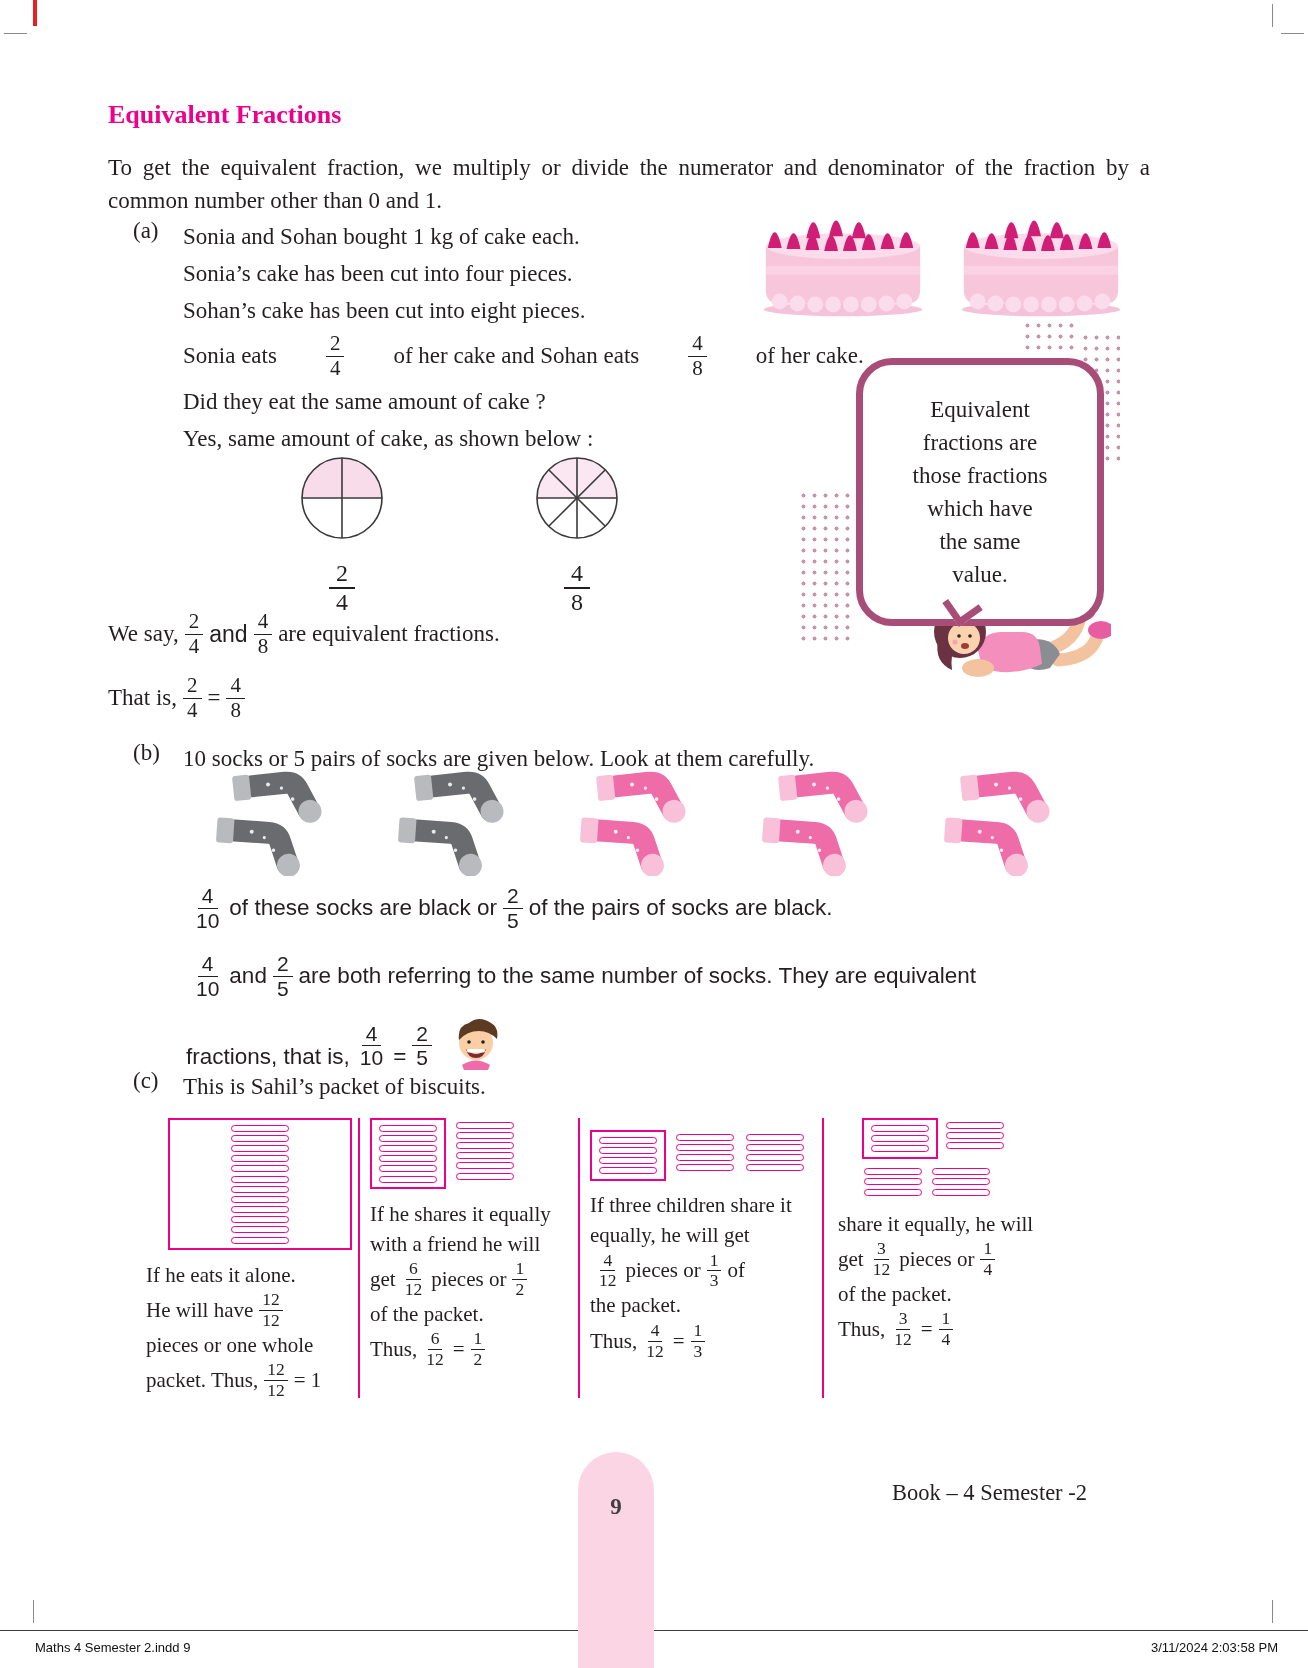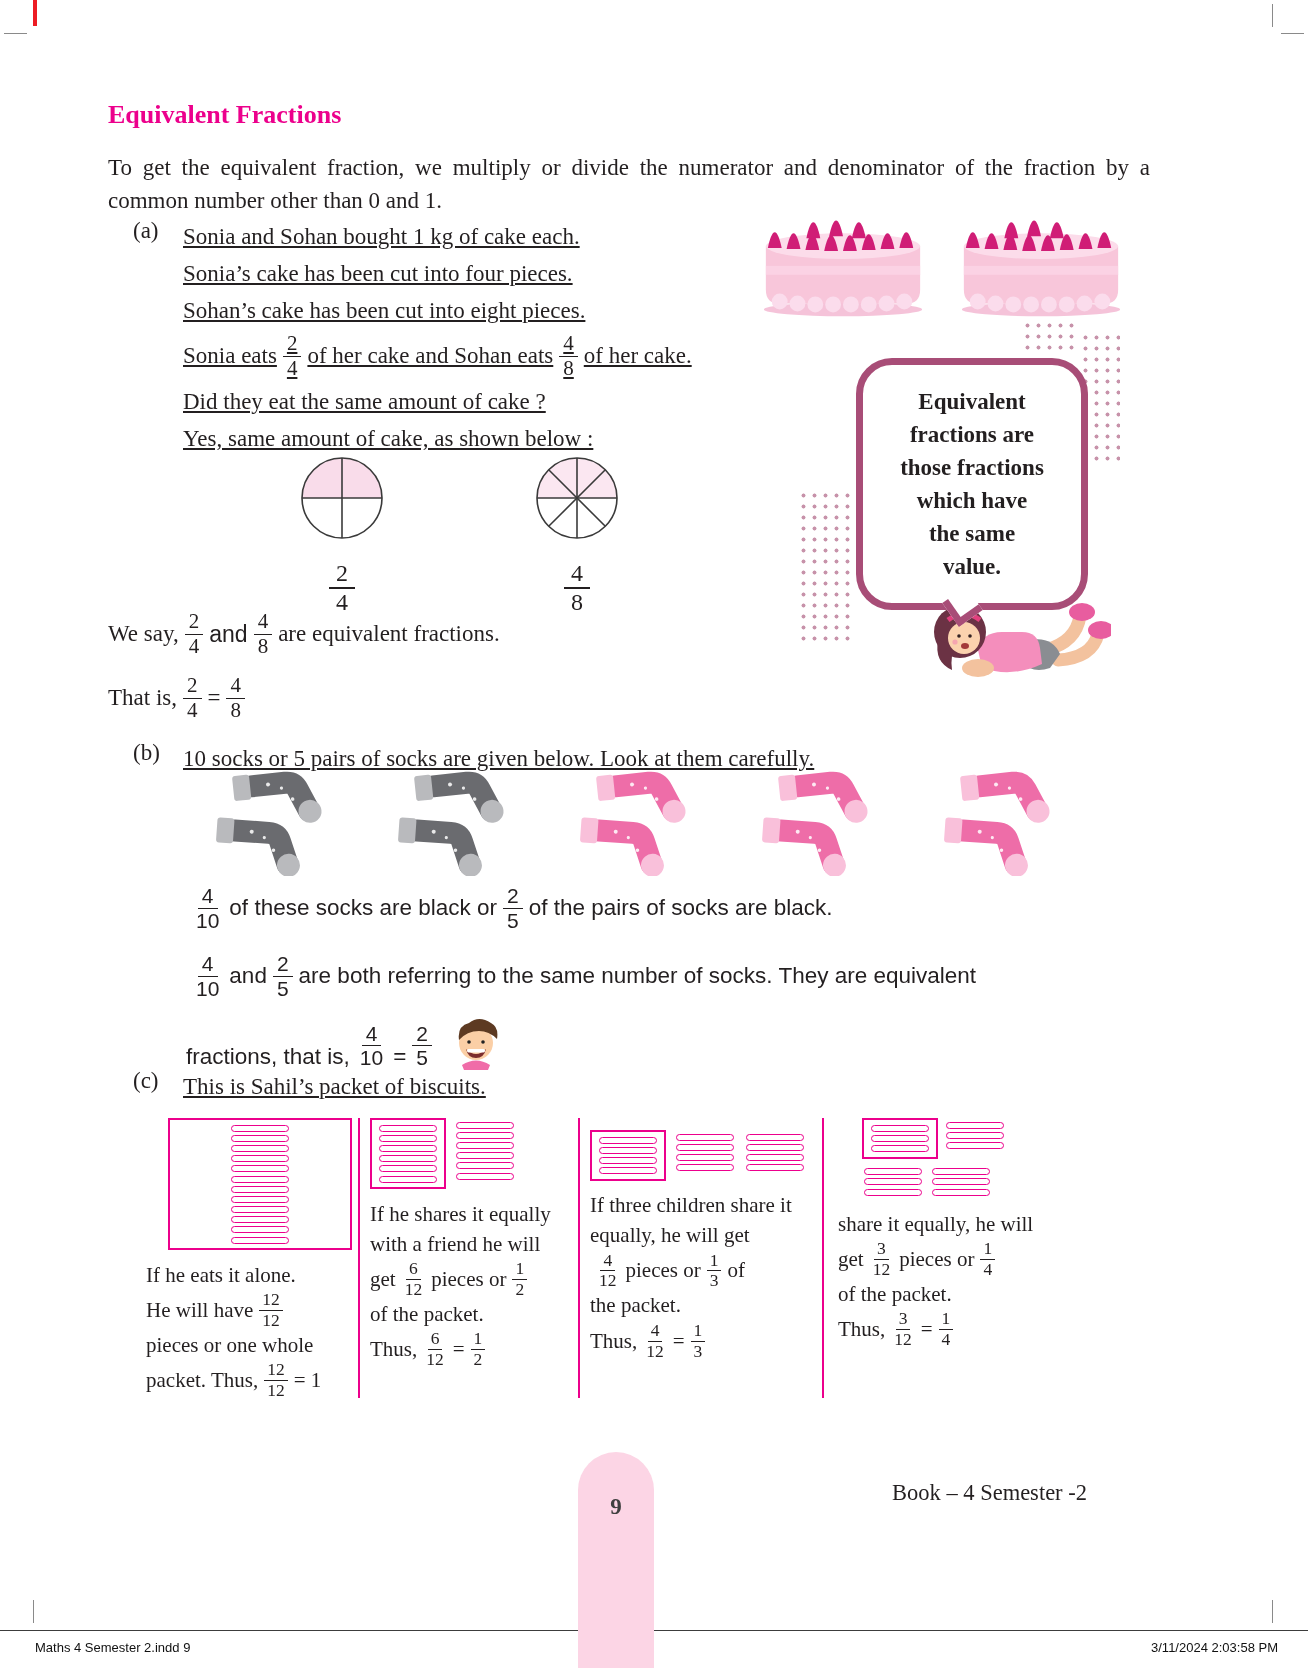--- a/index.html
+++ b/index.html
@@ -14,7 +14,7 @@
   
   .item{position:absolute;display:grid;grid-template-columns:50px 1fr;}
   .ilabel{font-size:23px;}
-  .aline{height:37px;display:flex;align-items:center;font-size:23px;white-space:nowrap;text-decoration:underline;}
+  .aline{height:37px;display:flex;align-items:center;font-size:23px;white-space:nowrap;}
   .afline{height:54px;}
 
   

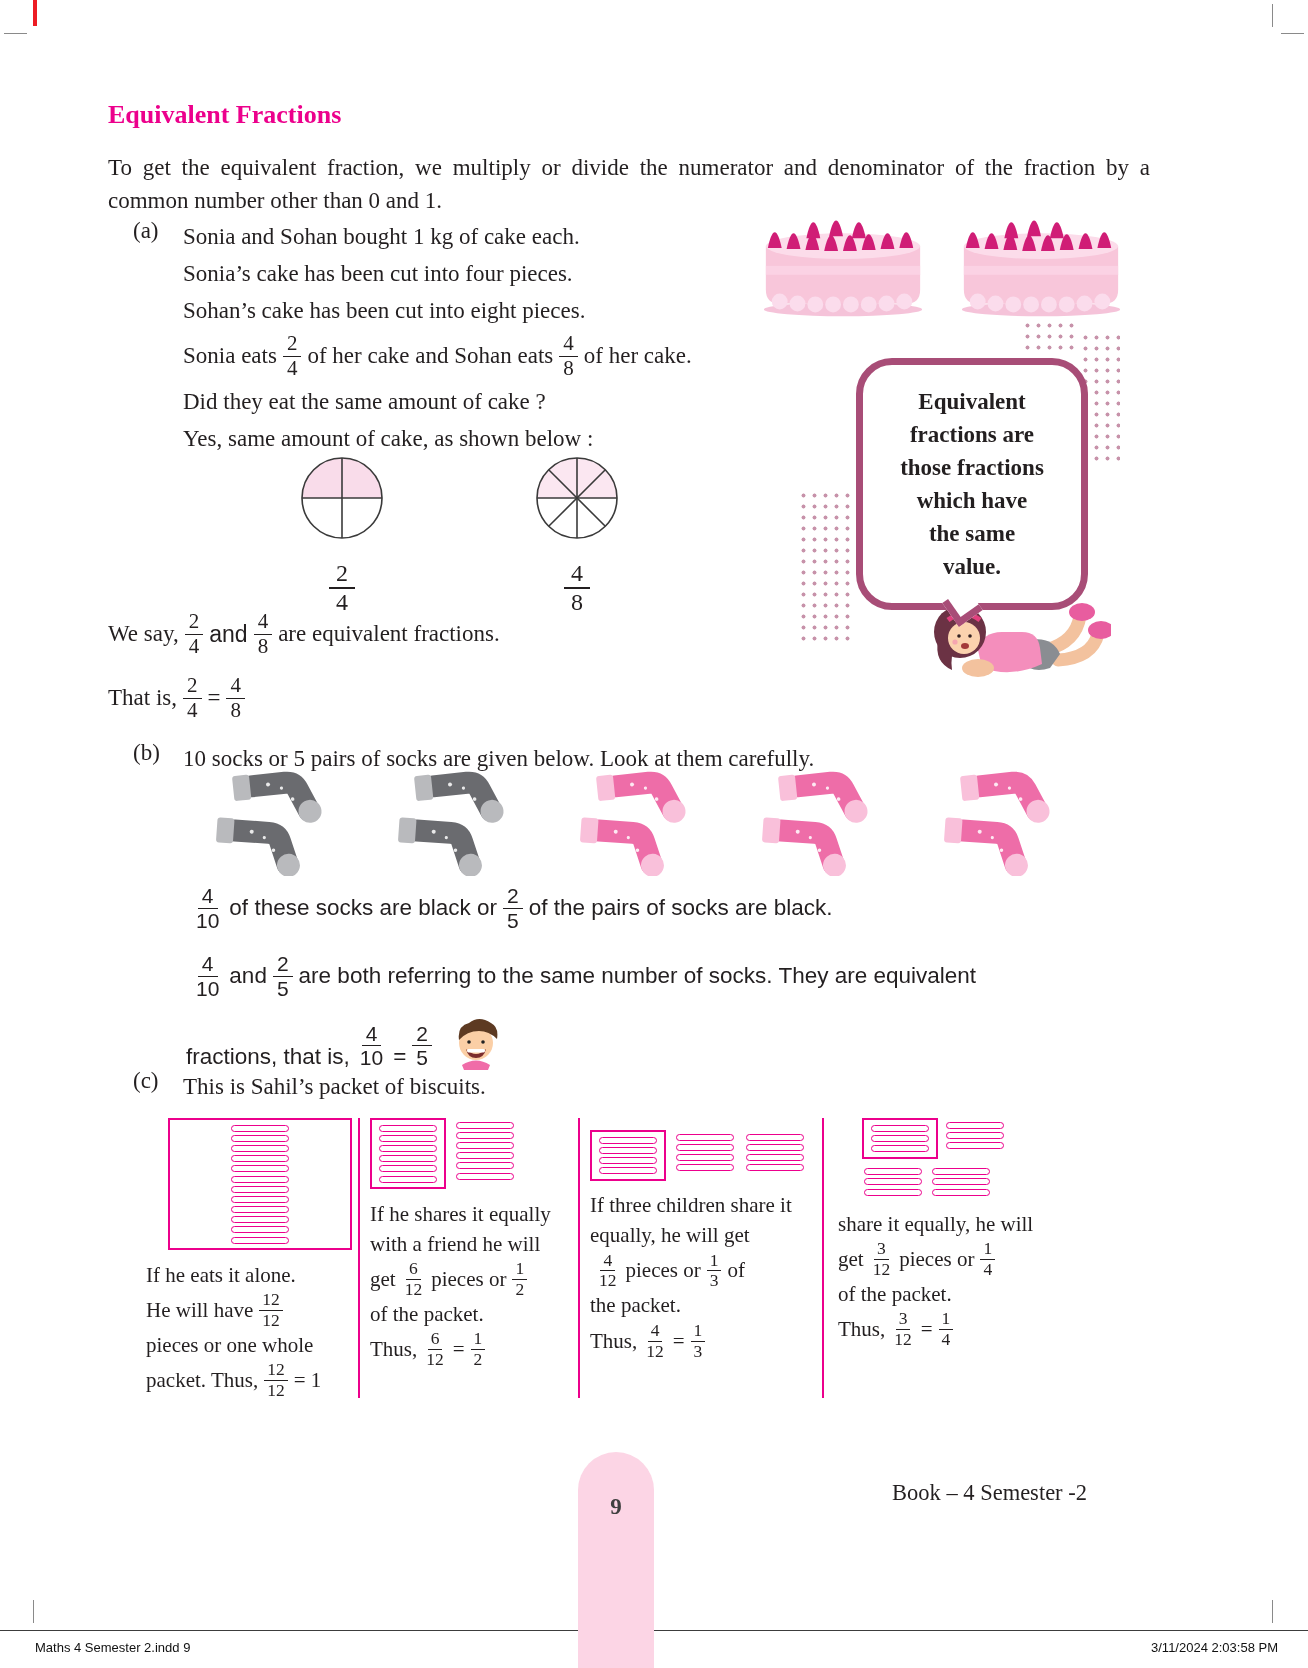--- a/index.html
+++ b/index.html
@@ -15,7 +15,7 @@
   .item{position:absolute;display:grid;grid-template-columns:50px 1fr;}
   .ilabel{font-size:23px;}
   .aline{height:37px;display:flex;align-items:center;font-size:23px;white-space:nowrap;}
-  .afline{height:54px;}
+  .afline{height:54px;gap:43px;}
 
   
   .frac{display:inline-flex;flex-direction:column;align-items:center;line-height:1.12;margin:0 6px;font-size:21px;}

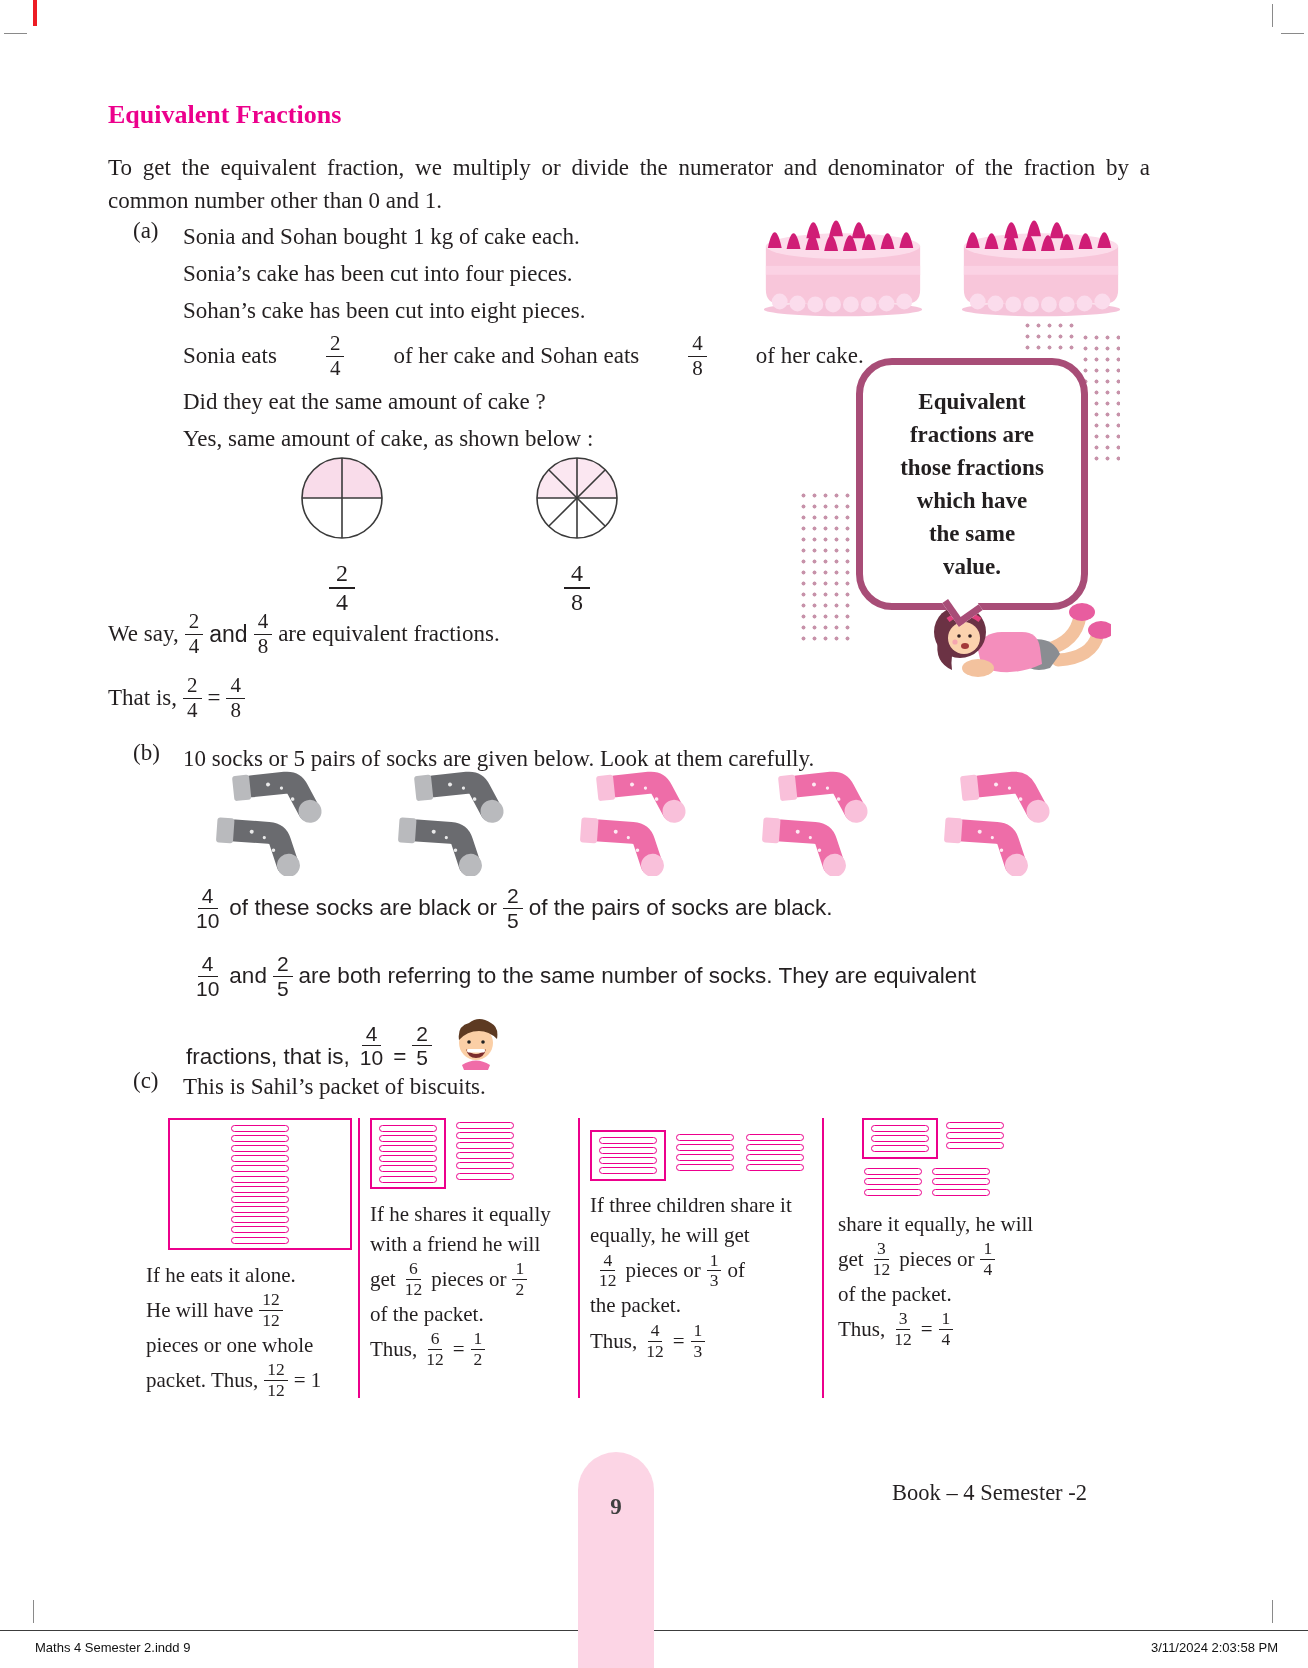--- a/index.html
+++ b/index.html
@@ -26,8 +26,8 @@
   #cakes{left:752px;top:194px;display:flex;gap:16px;}
 
   
-  #bubble{position:absolute;left:856px;top:358px;width:178px;padding:20px;border:7px solid #a84d77;
-          border-radius:36px;background:#fff;font-size:23px;line-height:33px;text-align:center;z-index:2;font-weight:bold;}
+  #bubble{position:absolute;left:856px;top:358px;width:178px;padding:28px;border:7px solid #a84d77;
+          border-radius:36px;background:#fff;font-size:23px;line-height:33px;text-align:center;z-index:2;}
   #bubble-tail{position:absolute;left:948px;top:592px;width:22px;height:22px;background:#fff;
           border-right:7px solid #a84d77;border-bottom:7px solid #a84d77;transform:rotate(55deg);z-index:3;}
   #girl{position:absolute;left:926px;top:580px;z-index:1;}

